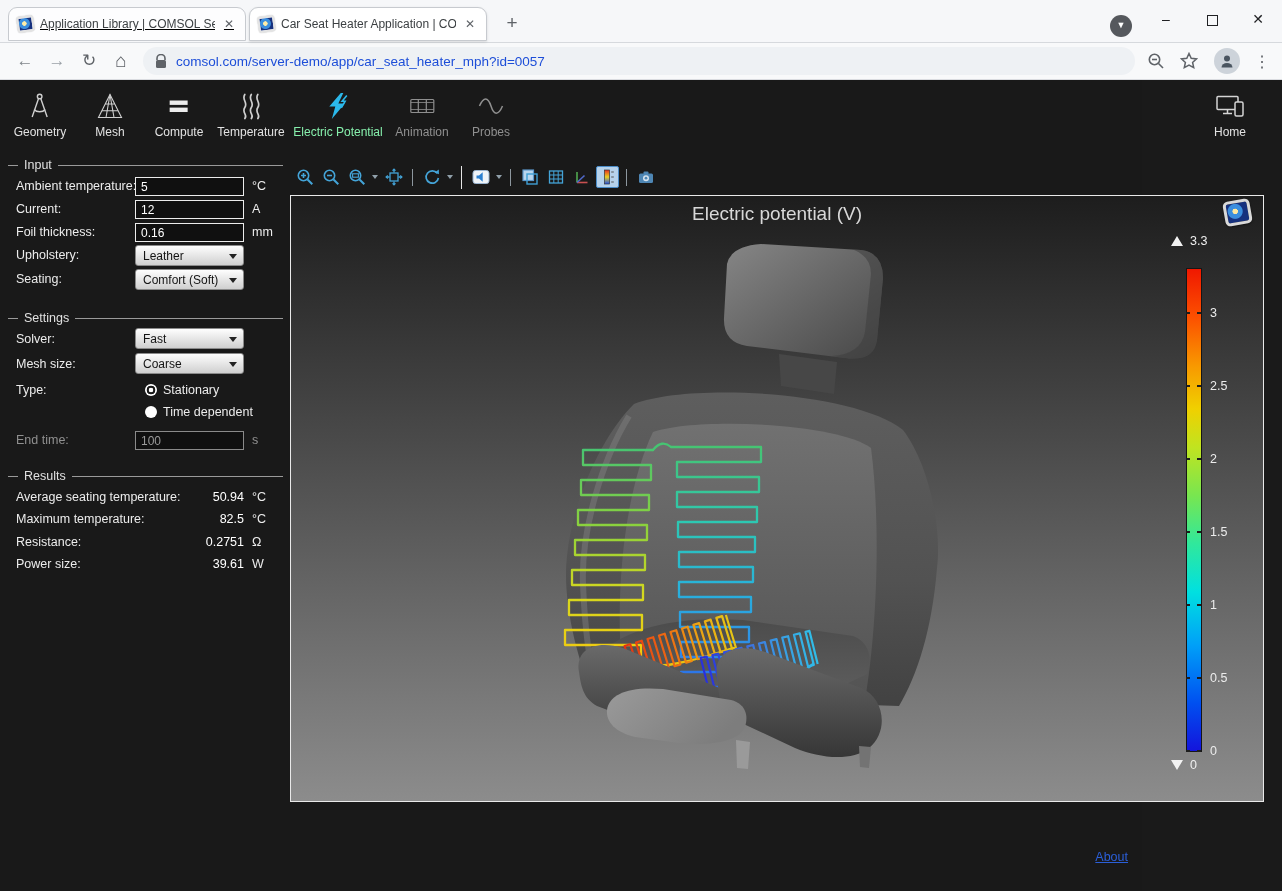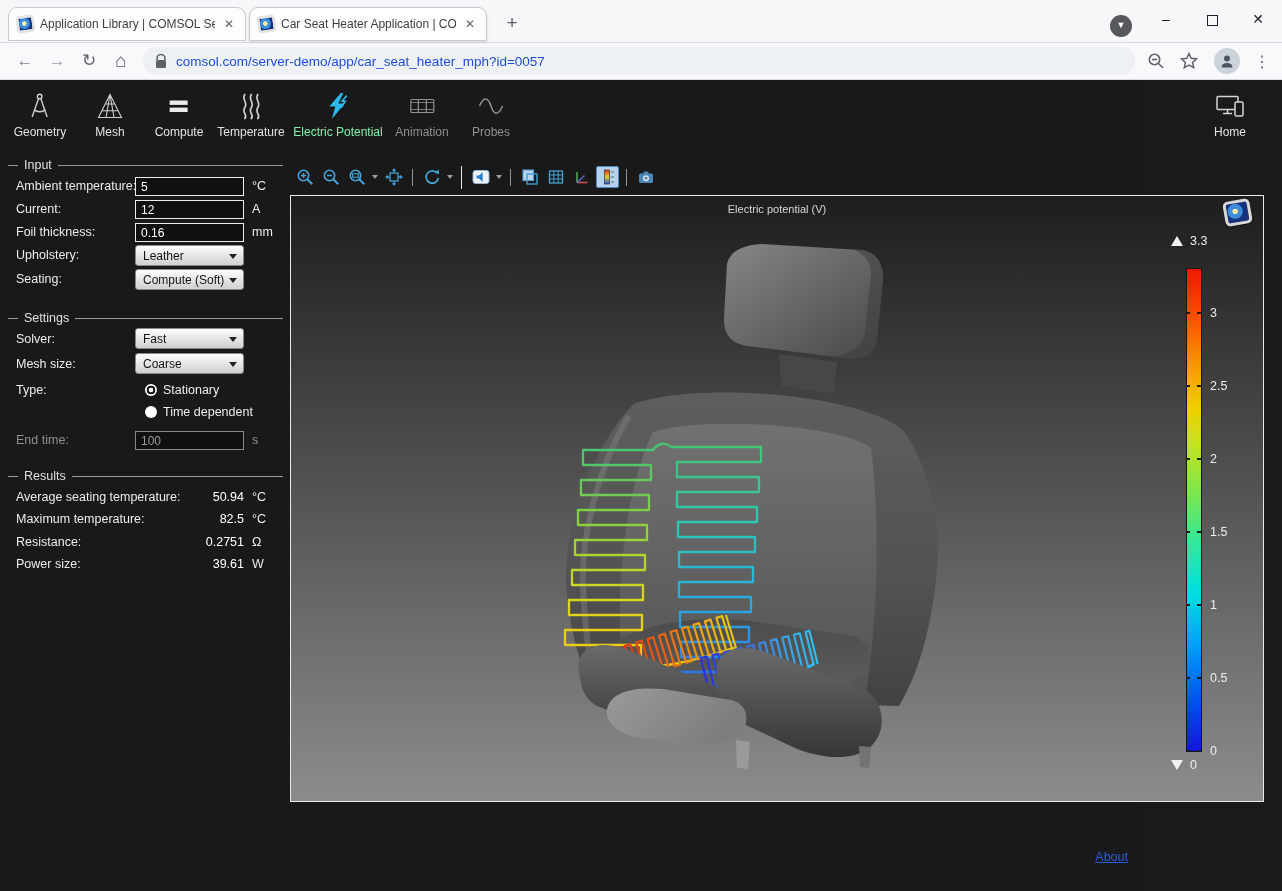--- a/index.html
+++ b/index.html
@@ -71,7 +71,7 @@
 <body>
 
 <div class="tabstrip">
-  <div class="tab" style="left:8px;width:238px;">
+  <div class="tab" style="left:8px;width:238px;text-decoration:underline;">
     <span class="fav"></span>
     <span class="tab-t">Application Library | COMSOL Se</span>
     <span class="tab-x">✕</span>

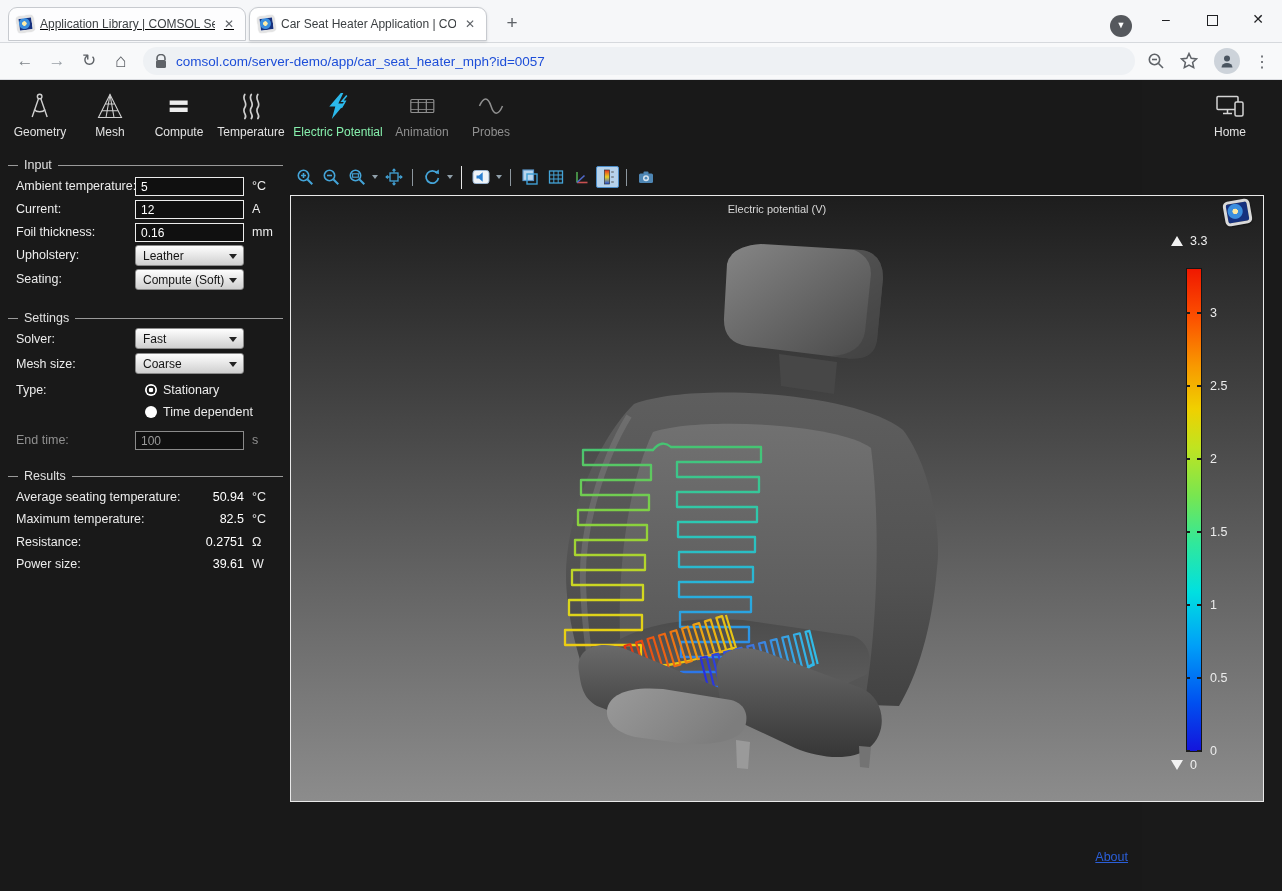--- a/index.html
+++ b/index.html
@@ -51,7 +51,7 @@
   .sep.big{height:23px;background:#e6e6e6;}
   
   .canvas{position:absolute;left:290px;top:115px;width:972px;height:605px;border:1px solid #e9e9e9;background:linear-gradient(#1d1d1d,#8c8c8c);overflow:hidden;}
-  .ptitle{position:absolute;left:0;top:7px;width:100%;text-align:center;font-size:11px;color:#d8d8d8;}
+  .ptitle{position:absolute;left:0;top:7px;width:100%;text-align:center;font-size:19px;color:#d8d8d8;}
   .clogo{position:absolute;right:12px;top:4px;width:21px;height:19px;border:3px solid #d9d9d9;border-radius:5px;transform:rotate(-10deg);background:radial-gradient(circle at 40% 42%,#ffe9a0 0 2.5px,#3b8ede 3px 7px,#16317e 8px);box-shadow:0 1px 2px rgba(0,0,0,.5);}
   .seat{position:absolute;left:240px;top:40px;}
   .cbar{position:absolute;left:878px;top:38px;width:90px;height:545px;color:#efefef;}

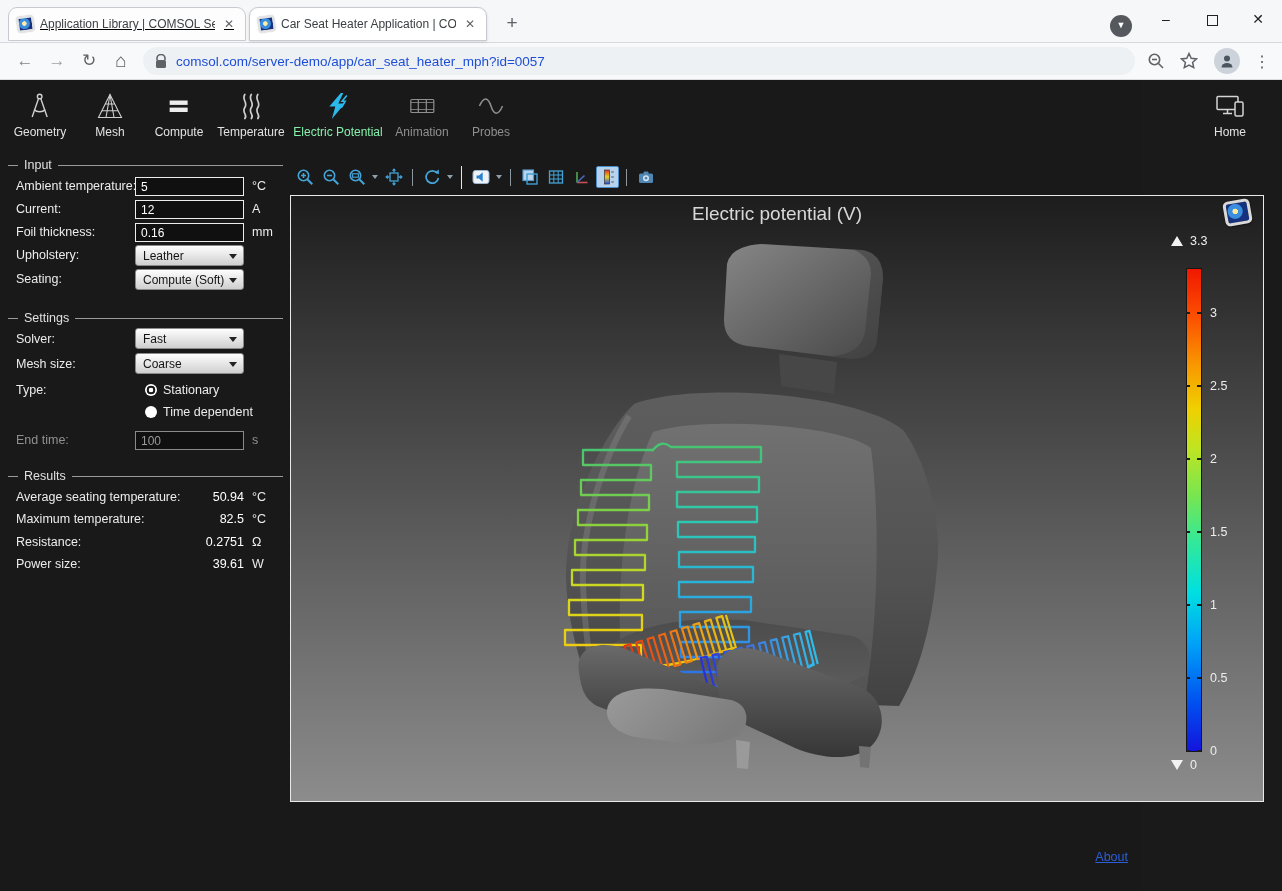--- a/index.html
+++ b/index.html
@@ -215,7 +215,7 @@
   <span class="flab" style="top:168px;">Upholstery:</span>
   <div class="dd" style="top:165px;"><span>Leather</span><span class="arr"></span></div>
   <span class="flab" style="top:192px;">Seating:</span>
-  <div class="dd" style="top:189px;"><span>Compute (Soft)</span><span class="arr"></span></div>
+  <div class="dd" style="top:189px;"><span>Comfort (Soft)</span><span class="arr"></span></div>
 
   <div class="sec" style="top:231px;">
     <span class="ln" style="width:10px;"></span>

